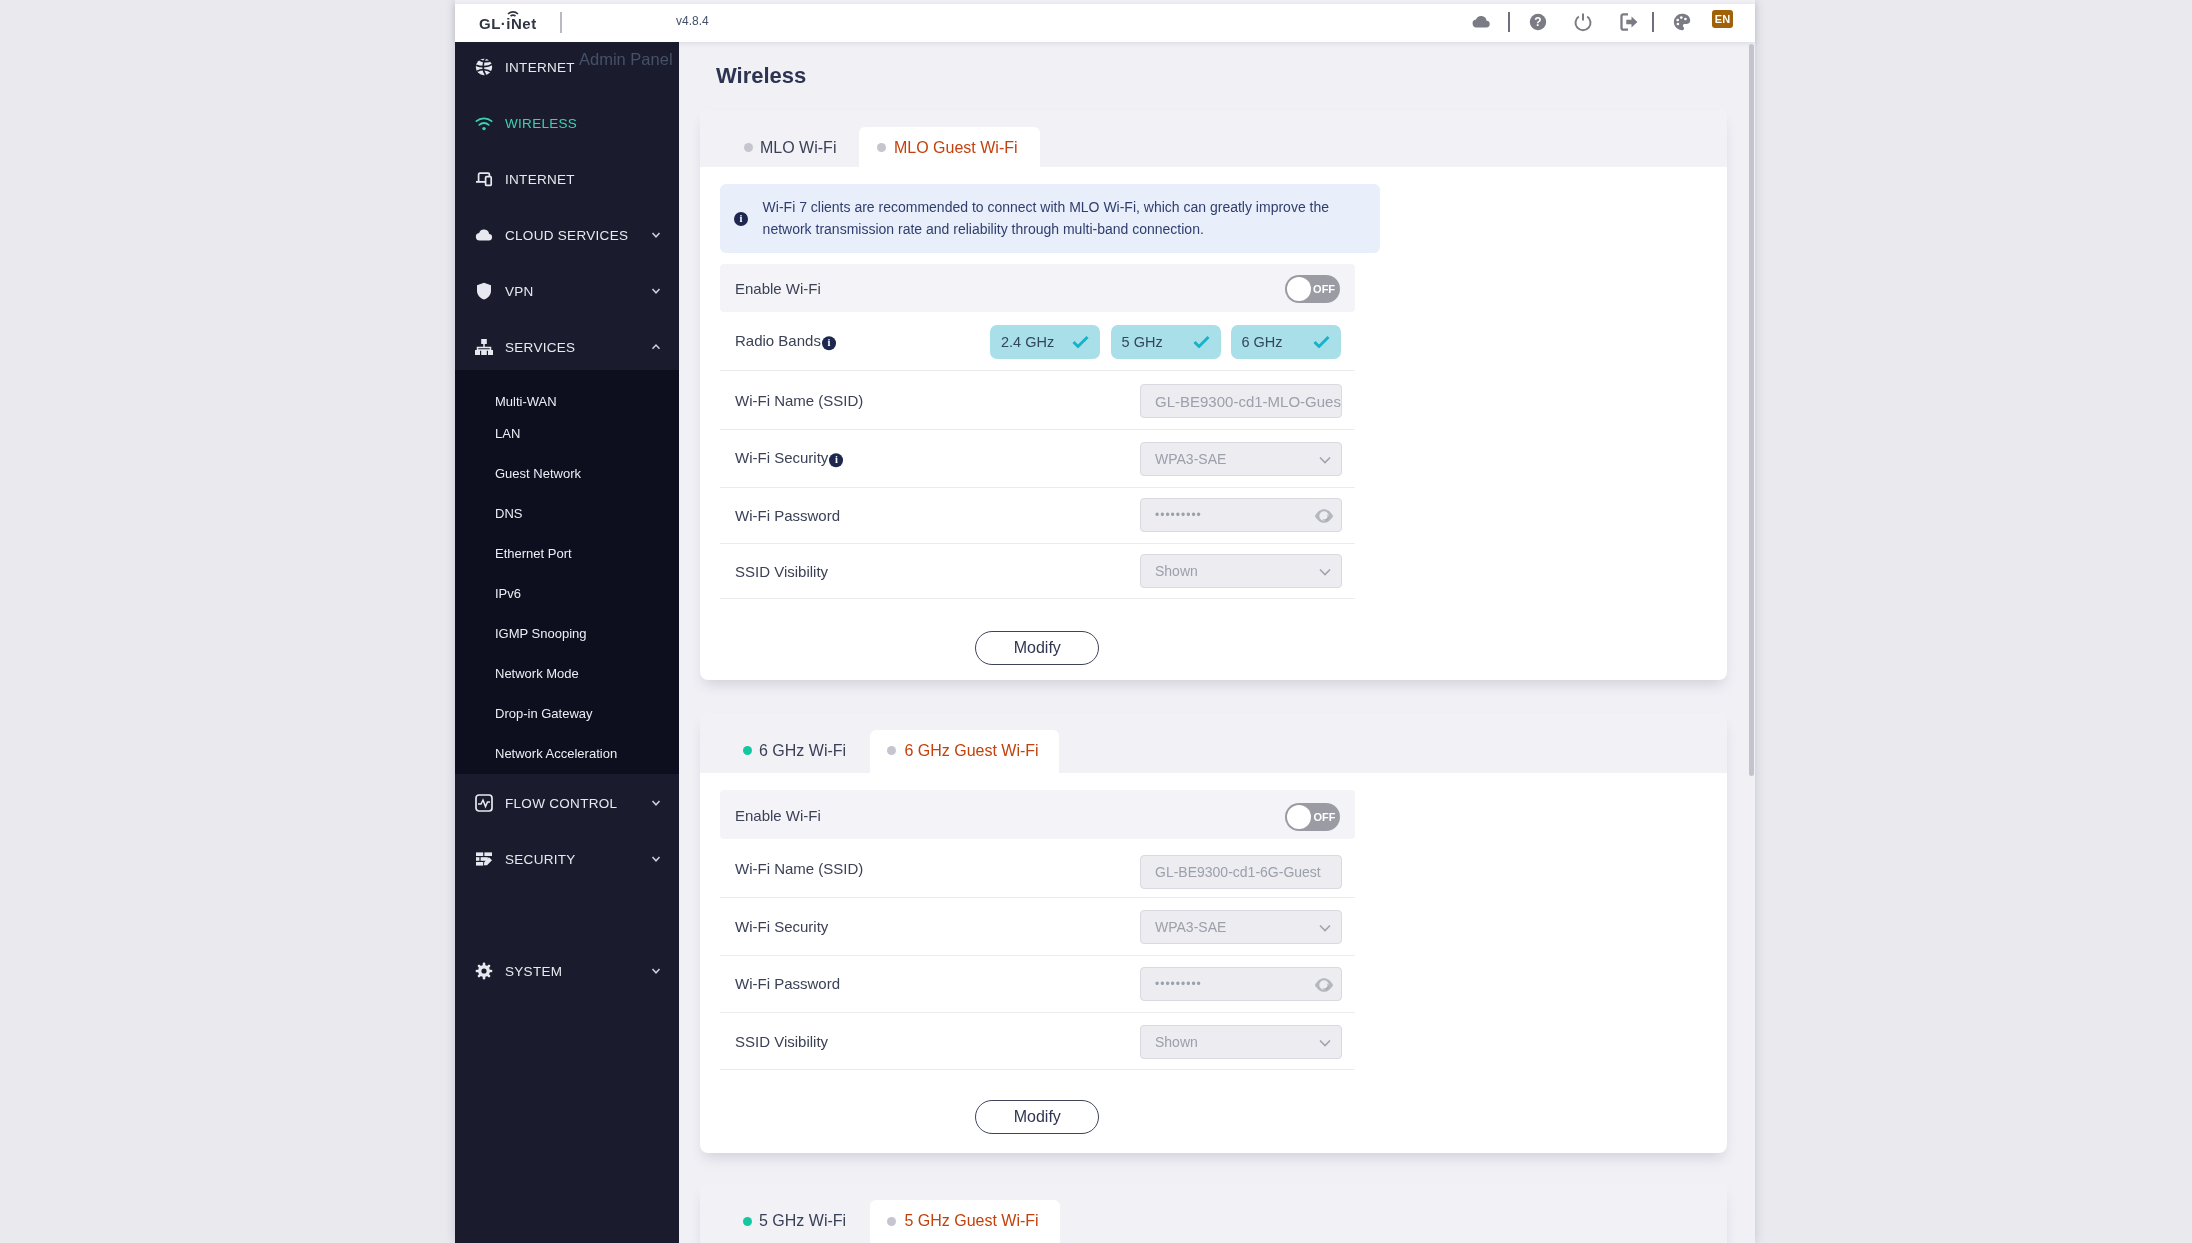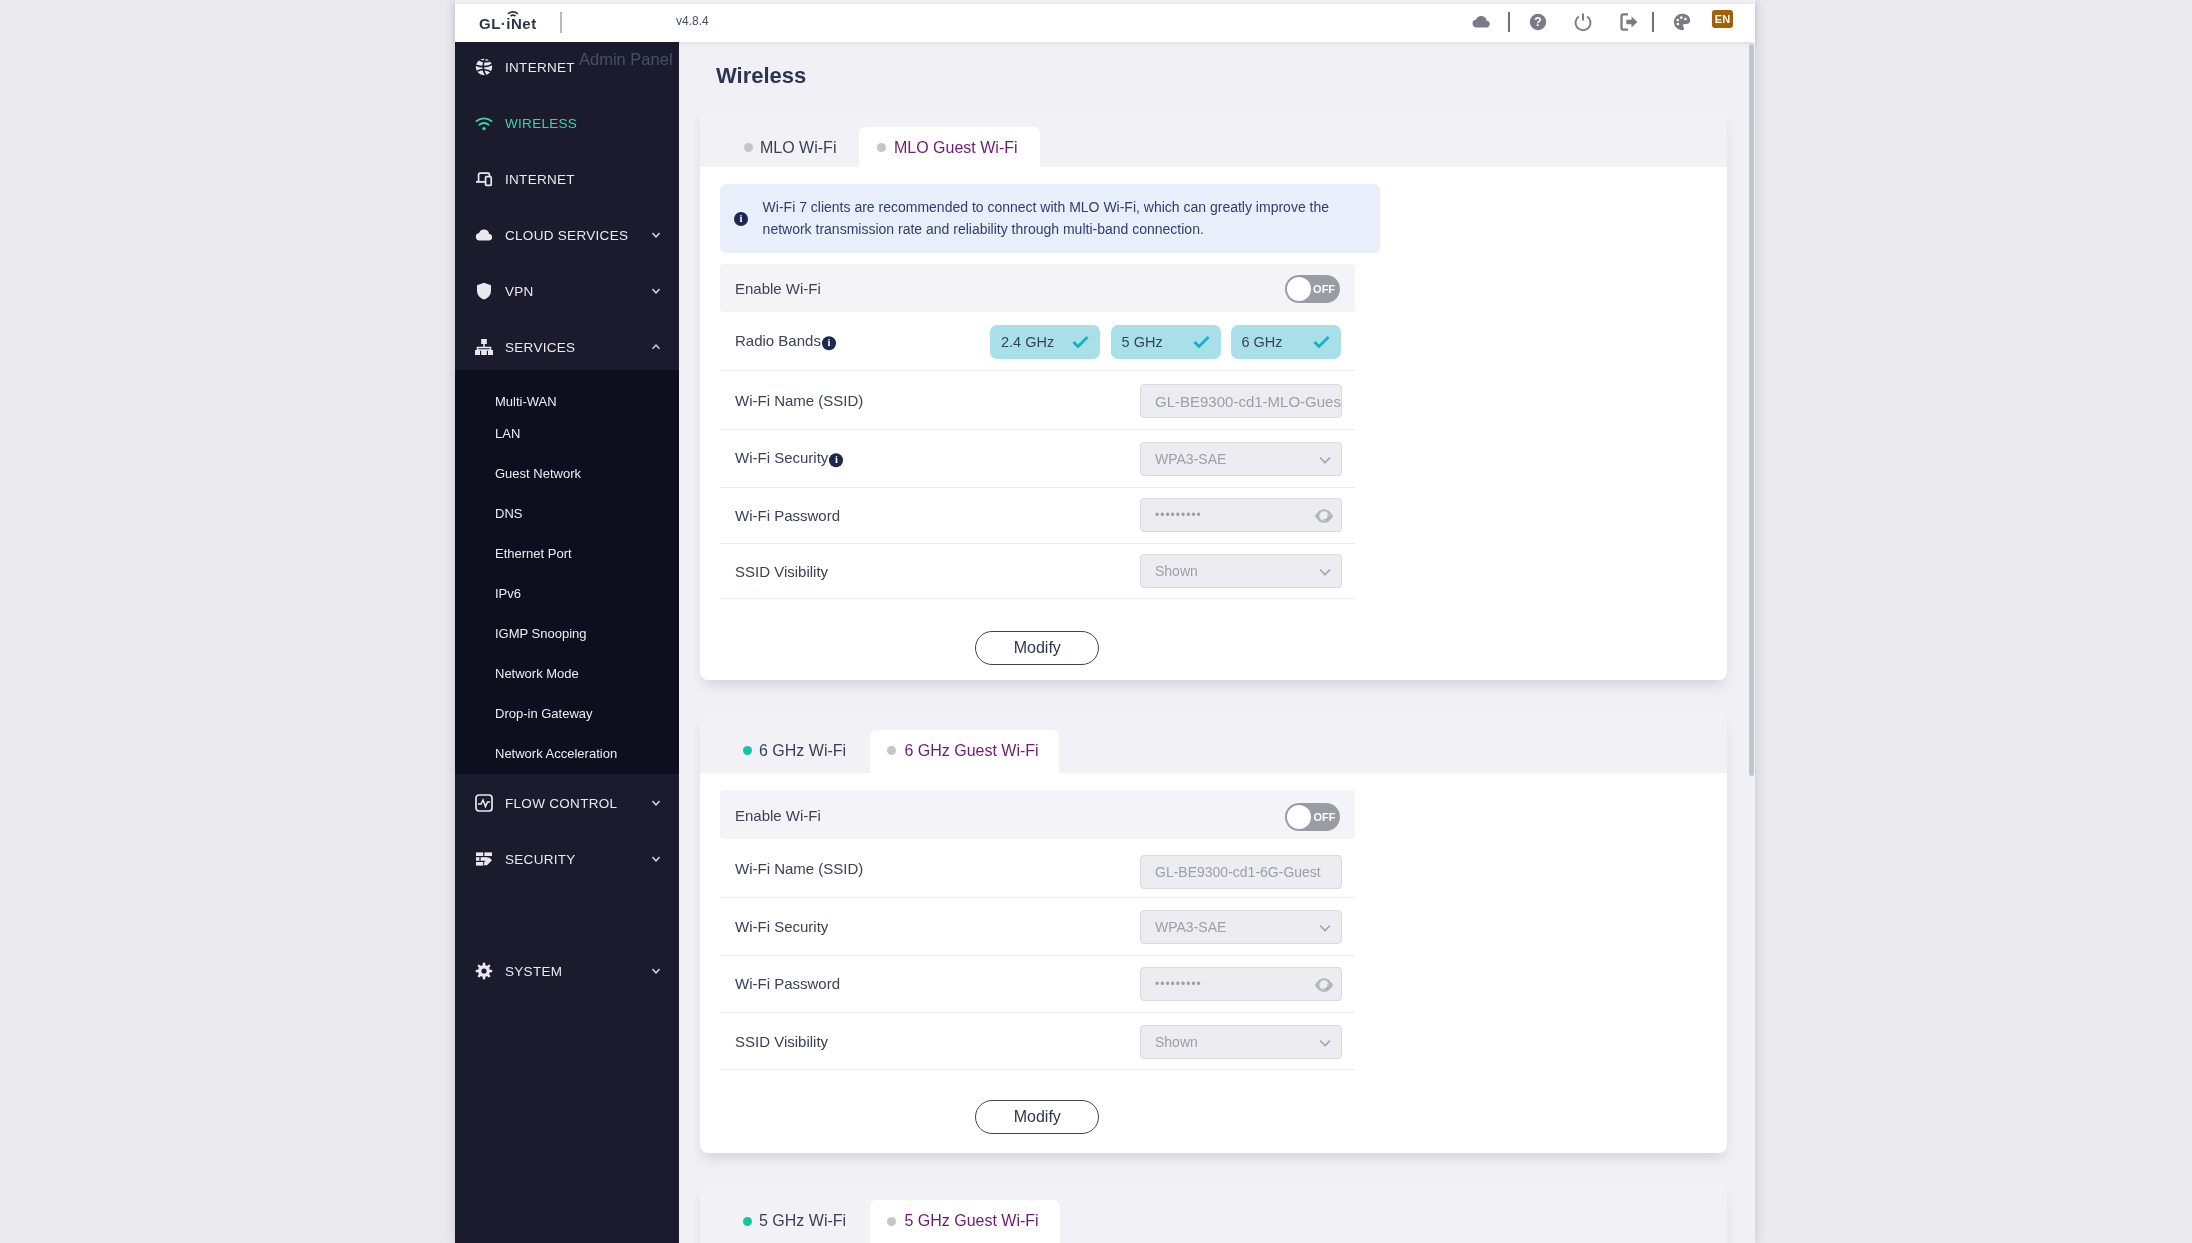--- a/index.html
+++ b/index.html
@@ -31,7 +31,7 @@
   .dot-gray { background:#c5c5cf; }
   .dot-teal { background:#13c8a0; }
   .tabtext { position:absolute; top:37.5px; transform:translateY(-50%); font-size:16px; color:#3a4057; white-space:nowrap; }
-  .tabtext.act { color:#701a75;text-align:right; }
+  .tabtext.act { color:#c2410c;text-align:right; }
 
   .row-label { position:absolute; left:35px; top:50%; transform:translateY(-50%); font-size:15px; color:#3b4156; }
   .sep { position:absolute; left:20px; width:635px; height:1px; background:#ebebf0; }

